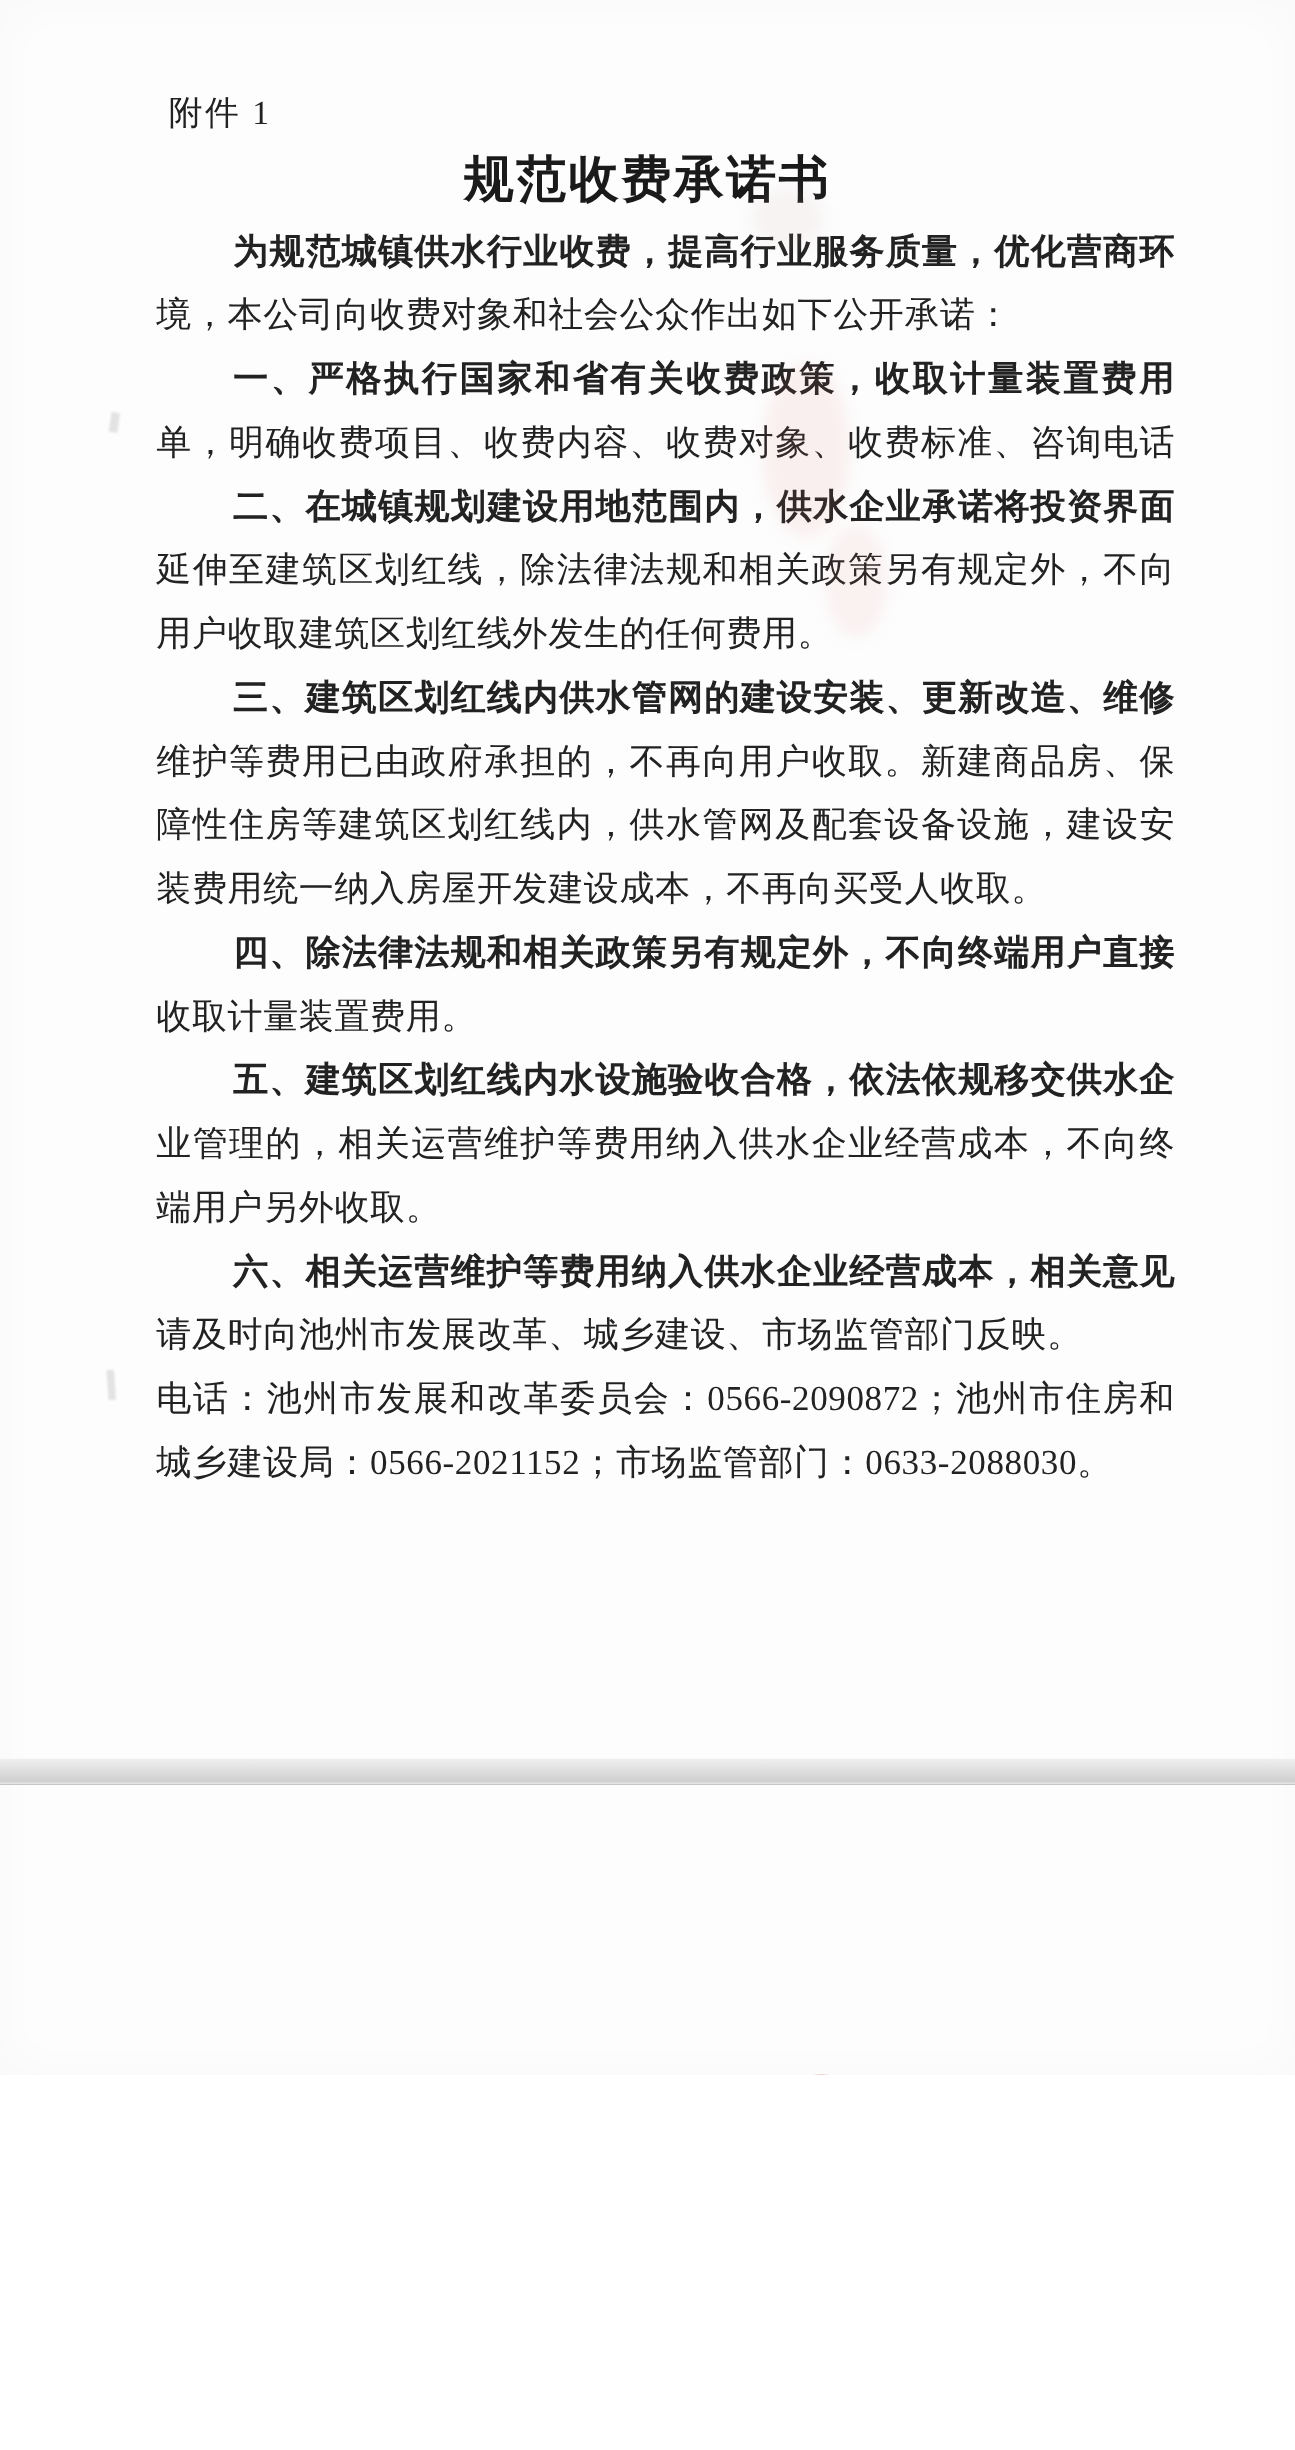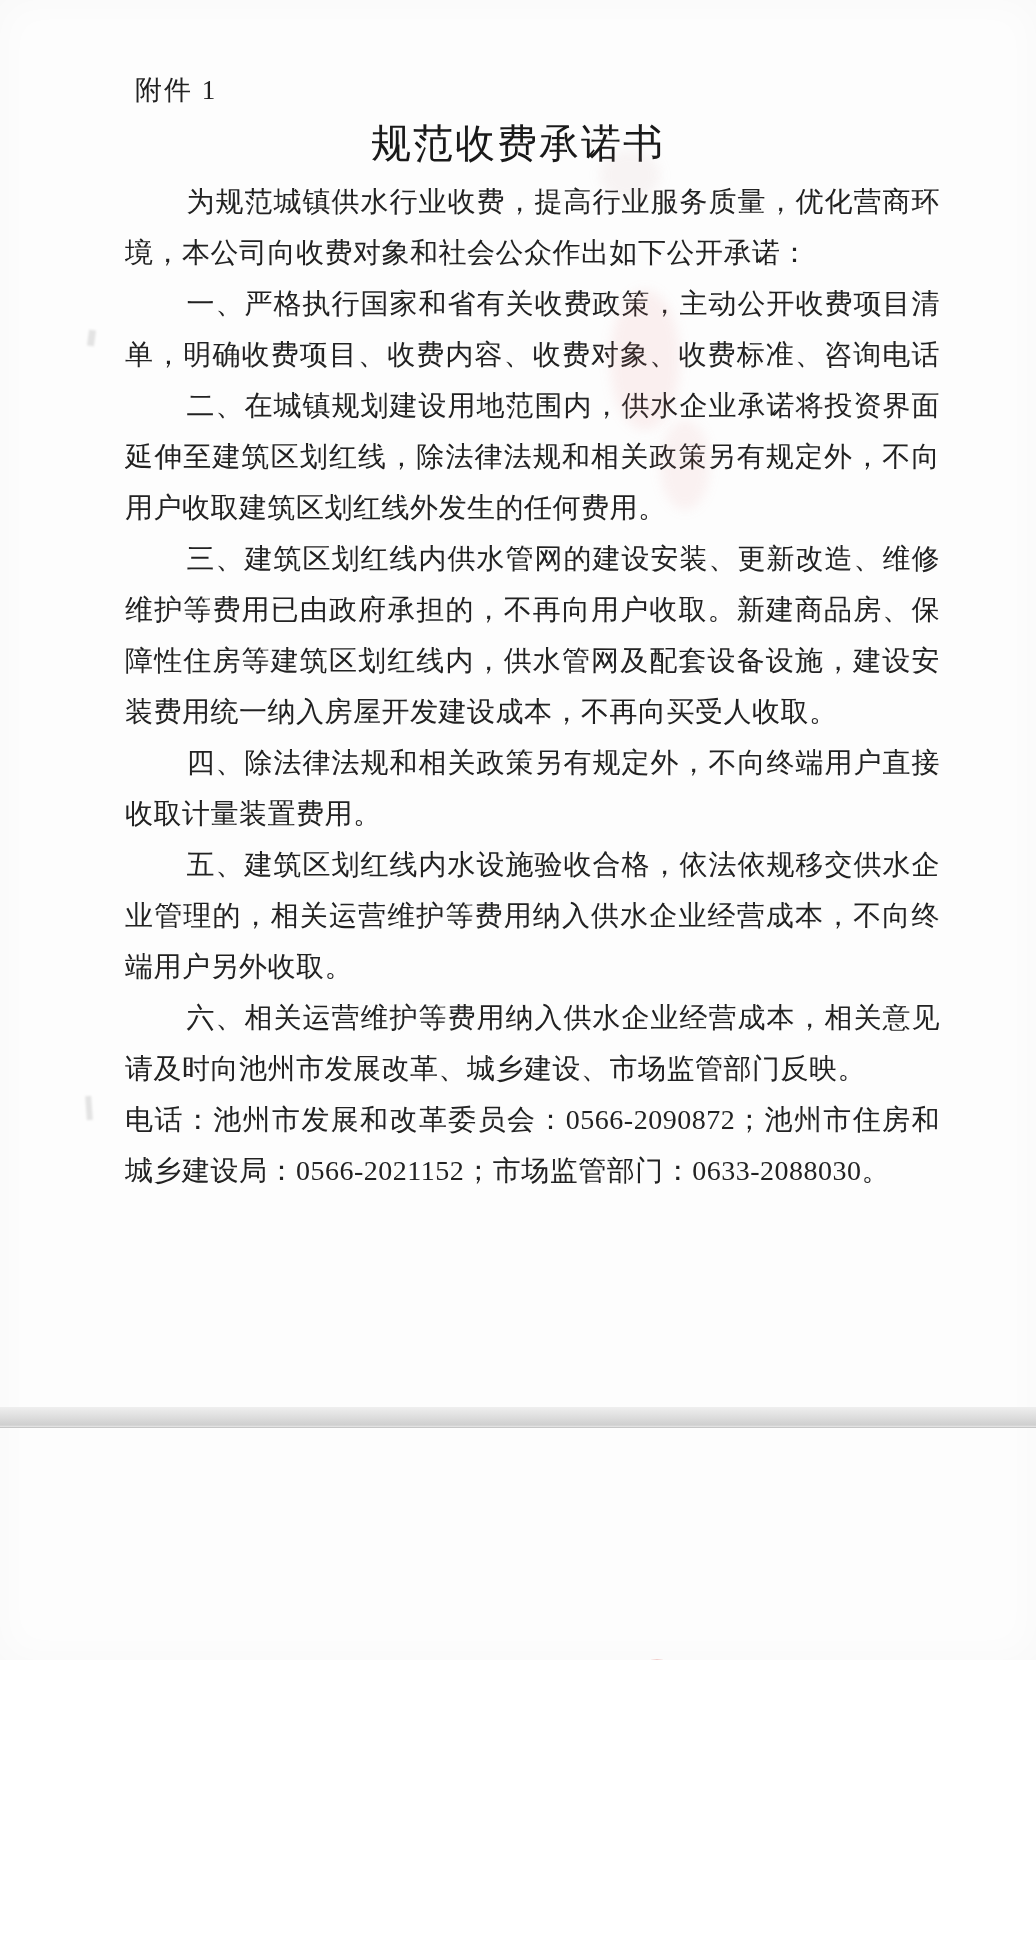--- a/index.html
+++ b/index.html
@@ -19,7 +19,7 @@
   .title{
     position:absolute;left:0;right:0;top:116px;margin:0;
     text-align:center;
-    font-size:40px;font-weight:normal;letter-spacing:2px;color:#1a1a1a;
+    font-size:40px;font-weight:bold;letter-spacing:2px;color:#1a1a1a;
   }
   .body-text{
     position:absolute;left:125px;top:176px;width:815px;

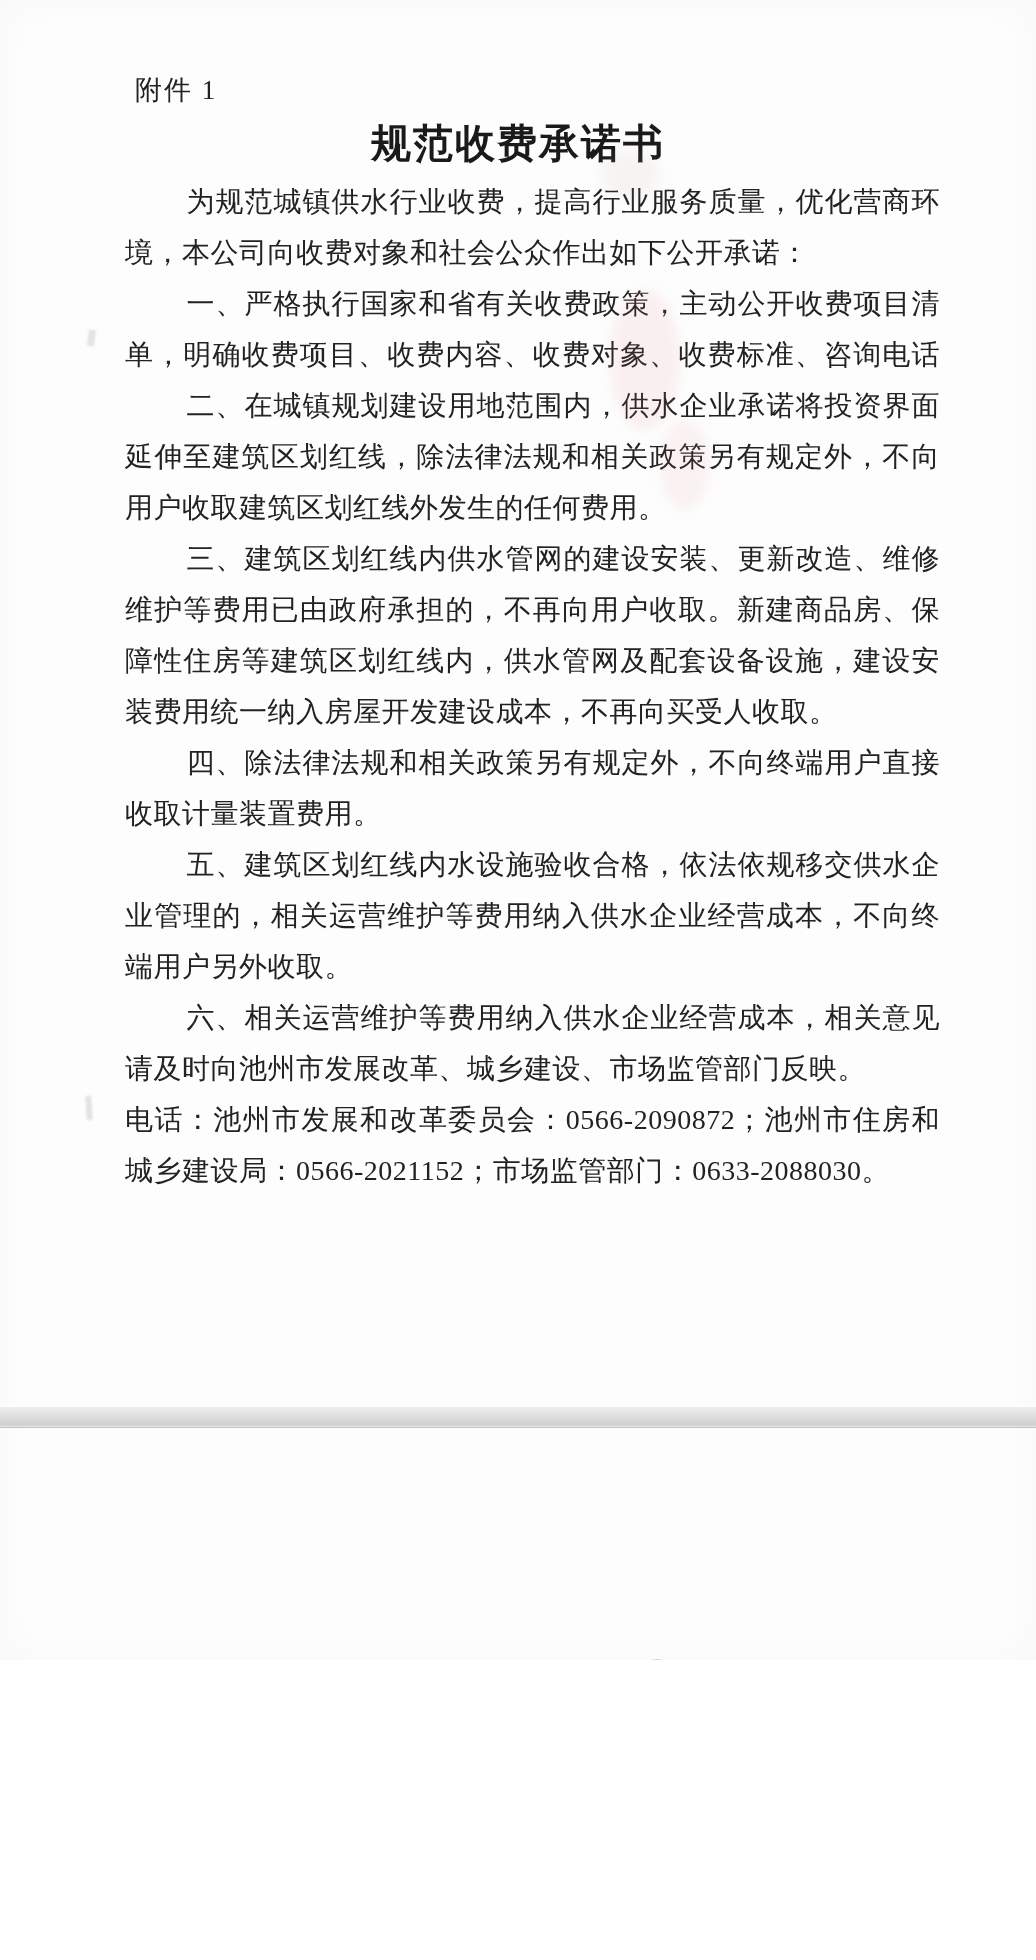--- a/index.html
+++ b/index.html
@@ -34,7 +34,7 @@
   }
   .fill{text-align:justify;text-align-last:justify;white-space:normal;height:51px;overflow:hidden;}
   .end{text-align:center;text-align-last:left;white-space:nowrap;}
-  .ind{text-indent:2.2em;}
+  .ind{text-indent:2.2em;font-weight:bold;}
   
   .smudge{position:absolute;border-radius:50%;filter:blur(6px);pointer-events:none;}
   .s1{left:610px;top:290px;width:70px;height:140px;background:rgba(225,120,120,0.10);}

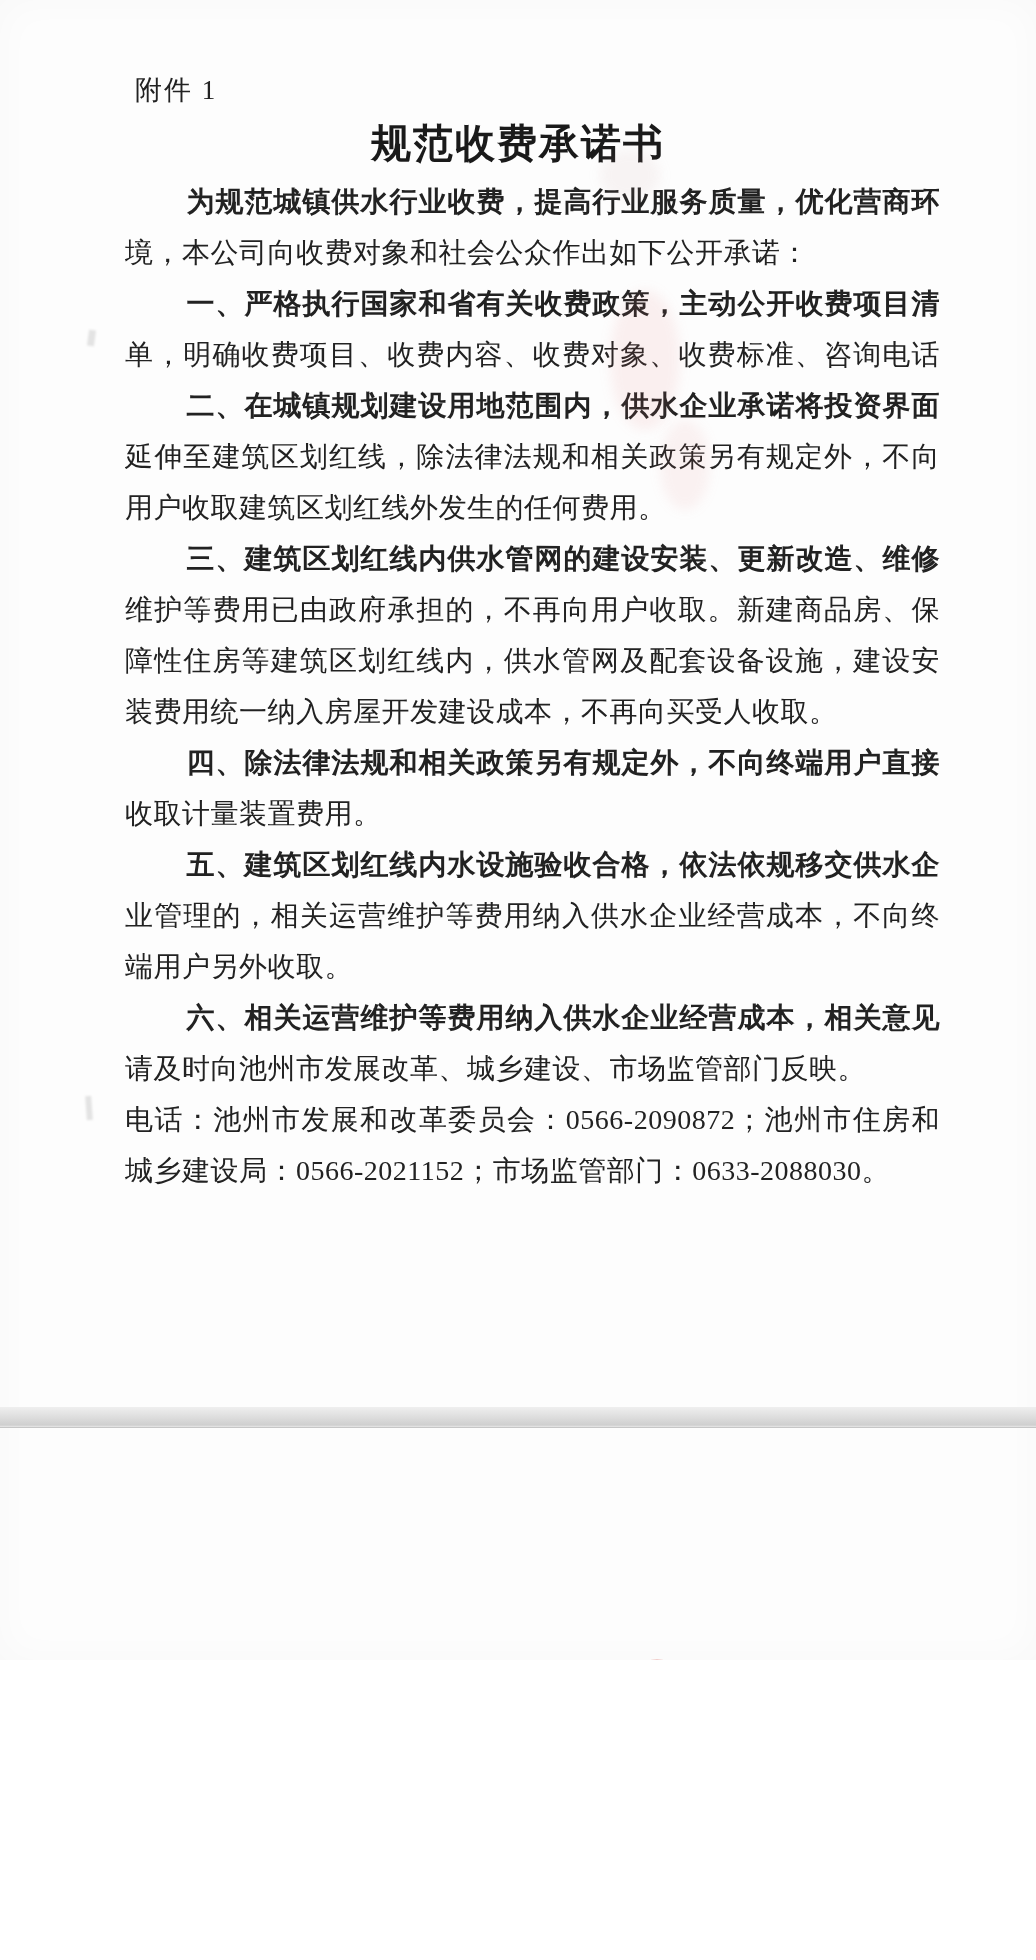--- a/index.html
+++ b/index.html
@@ -86,7 +86,7 @@
   <div class="body-text">
     <div class="ln fill ind">为规范城镇供水行业收费，提高行业服务质量，优化营商环</div>
     <div class="ln end">境，本公司向收费对象和社会公众作出如下公开承诺：</div>
-    <div class="ln fill ind">一、严格执行国家和省有关收费政策，主动公开收费项目清</div>
+    <div class="ln fill ind">一、严格执行国家和省有关收费政策，收取计量装置费用</div>
     <div class="ln fill">单，明确收费项目、收费内容、收费对象、收费标准、咨询电话</div>
     <div class="ln fill ind">二、在城镇规划建设用地范围内，供水企业承诺将投资界面</div>
     <div class="ln fill">延伸至建筑区划红线，除法律法规和相关政策另有规定外，不向</div>

